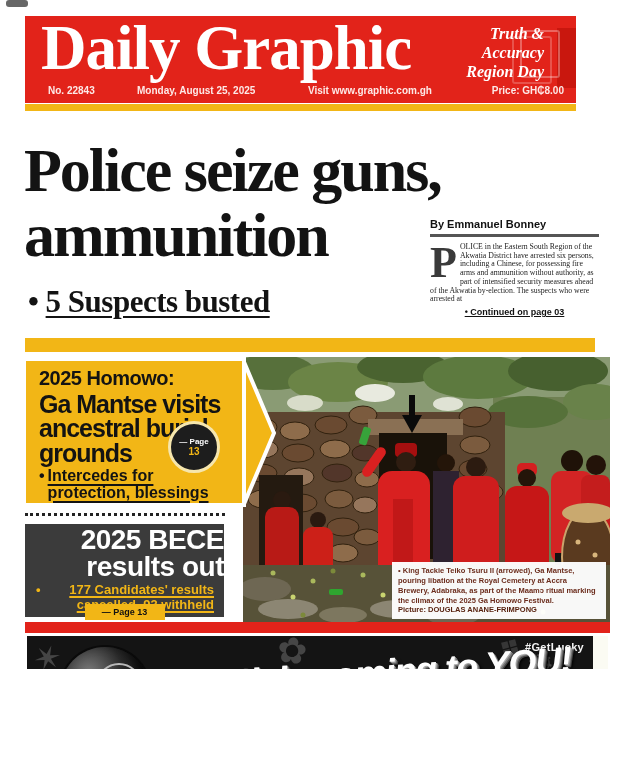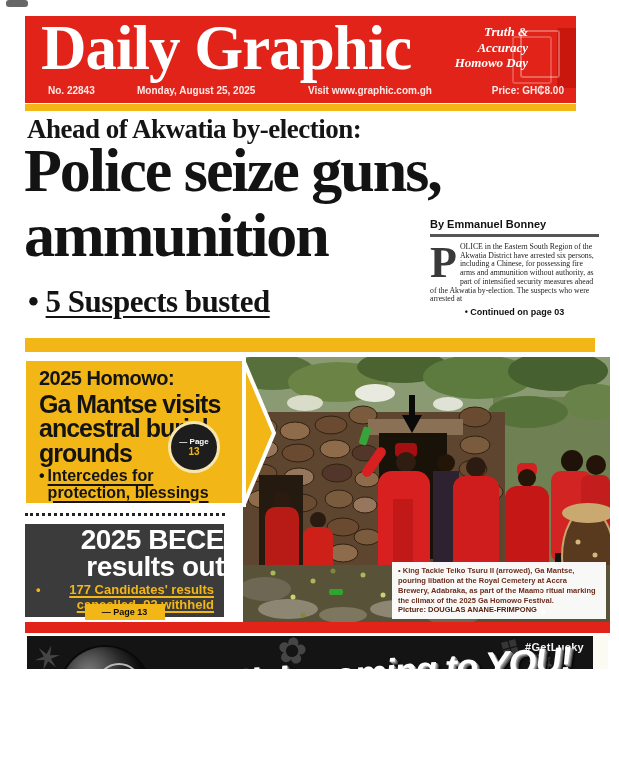--- a/index.html
+++ b/index.html
@@ -17,8 +17,8 @@
   .mast-darkstrip{right:0;top:12px;width:19px;height:60px;background:#c9170e;}
   .np-icon{right:16px;top:14px;width:36px;height:44px;border:2px solid rgba(255,255,255,.30);border-radius:3px;}
   .np-icon2{right:24px;top:20px;width:36px;height:44px;border:2px solid rgba(255,255,255,.22);border-radius:3px;}
-  .slogan{right:48px;top:8px;text-align:right;font-family:"Liberation Serif","DejaVu Serif",serif;
-          font-style:italic;font-weight:bold;font-size:13px;line-height:1.2;color:#fff;}
+  .slogan{right:32px;top:8px;text-align:right;font-family:"Liberation Serif","DejaVu Serif",serif;
+          font-style:italic;font-weight:bold;font-size:16px;line-height:1.2;color:#fff;}
   .mast-info{left:0;right:0;bottom:4px;height:14px;font-size:10px;font-weight:bold;color:#fde9e7;}
   .mi-issue{left:23px;top:0;} .mi-date{left:112px;top:0;} .mi-web{left:283px;top:0;} .mi-price{right:12px;top:0;}
   .gold-rule{left:25px;top:104px;width:551px;height:7px;background:#f2b616;}

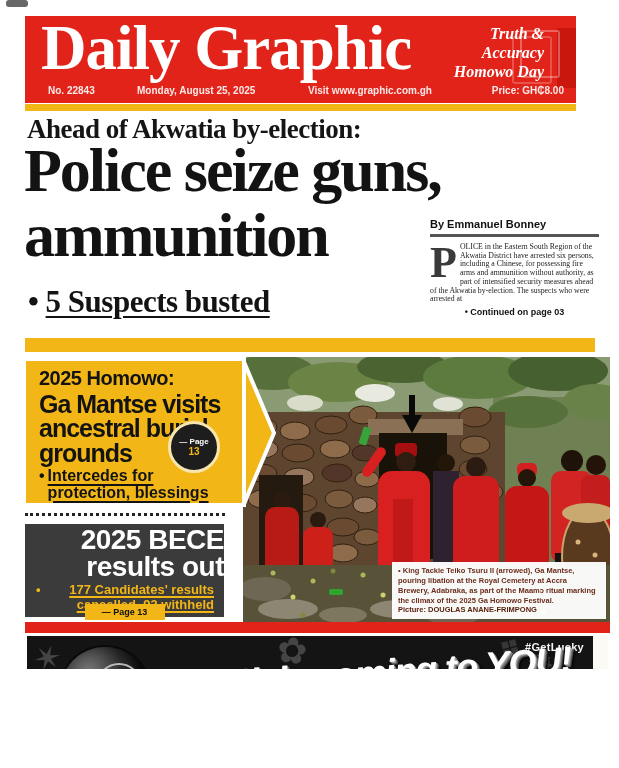--- a/index.html
+++ b/index.html
@@ -124,7 +124,7 @@
     <div class="abs slogan">
       <div>Truth &amp;</div>
       <div>Accuracy</div>
-      <div>Homowo Day</div>
+      <div>Region Day</div>
     </div>
     <div class="abs mast-info">
       <span class="abs mi-issue">No. 22843</span>

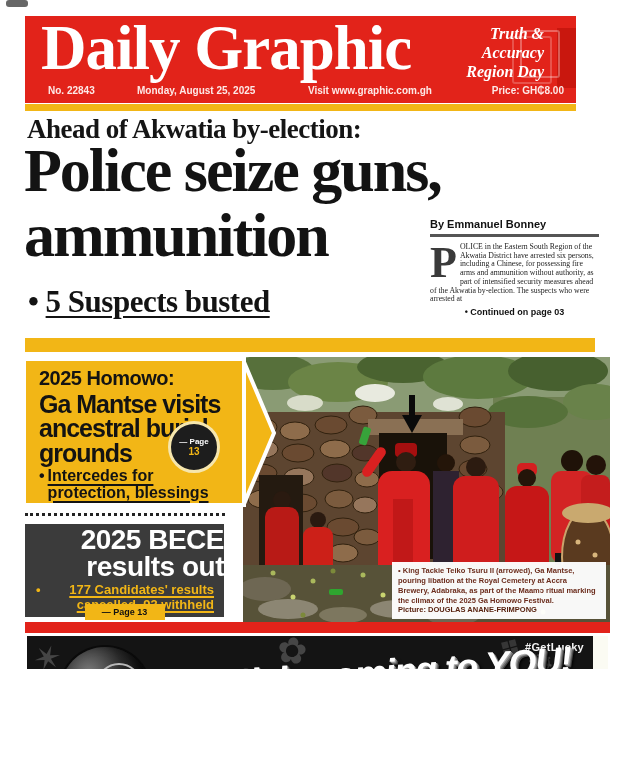--- a/index.html
+++ b/index.html
@@ -135,7 +135,6 @@
   </div>
   <div class="abs gold-rule"></div>
 
-  <div class="abs kicker">Ahead of Akwatia by-election:</div>
   <div class="abs hl1">Police seize guns,</div>
   <div class="abs hl2">ammunition</div>
   <div class="abs suspects">

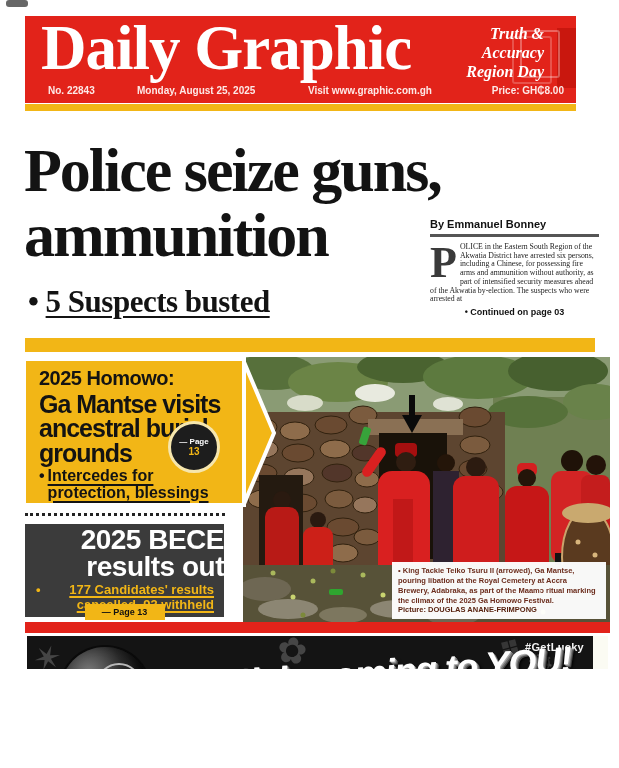--- a/index.html
+++ b/index.html
@@ -41,7 +41,7 @@
              line-height:1.12;color:#222;text-align:left;}
   .dropcap{float:left;font-family:"Liberation Serif","DejaVu Serif",serif;font-weight:bold;
            font-size:44px;line-height:.8;color:#3a3a3a;margin:2px 3px 0 0;}
-  .continued{margin-top:3px;text-align:center;font-size:9px;font-weight:bold;color:#111;}
+  .continued{margin-top:3px;text-align:center;font-size:9px;font-weight:bold;color:#111;text-decoration:underline;}
 
   .gold-divider{left:25px;top:338px;width:570px;height:14px;background:#f2b616;}
 

